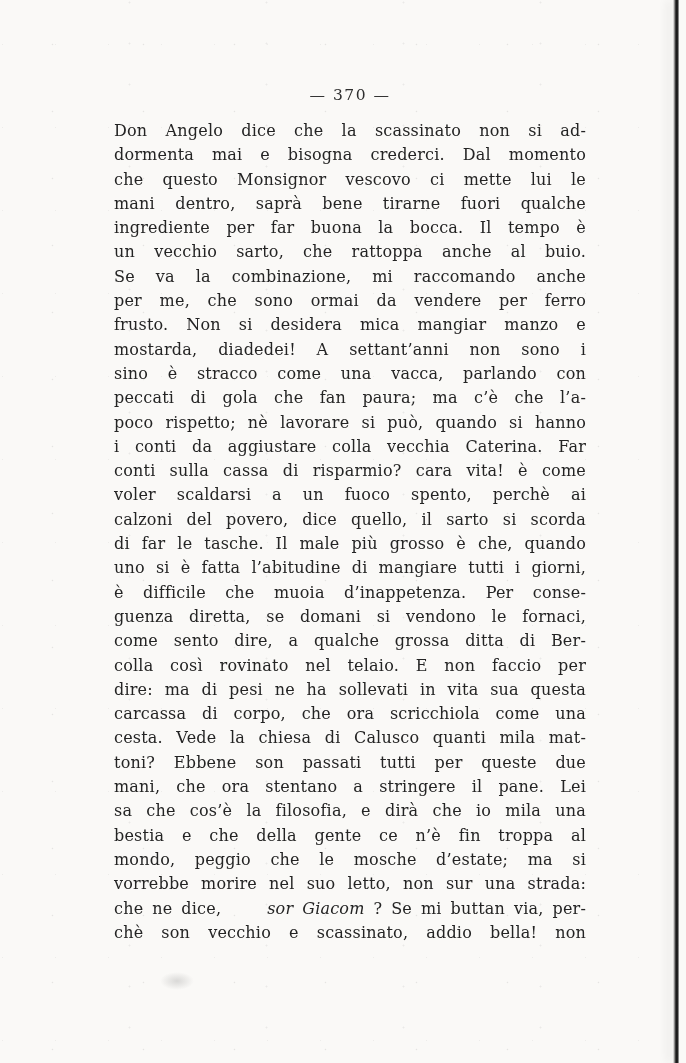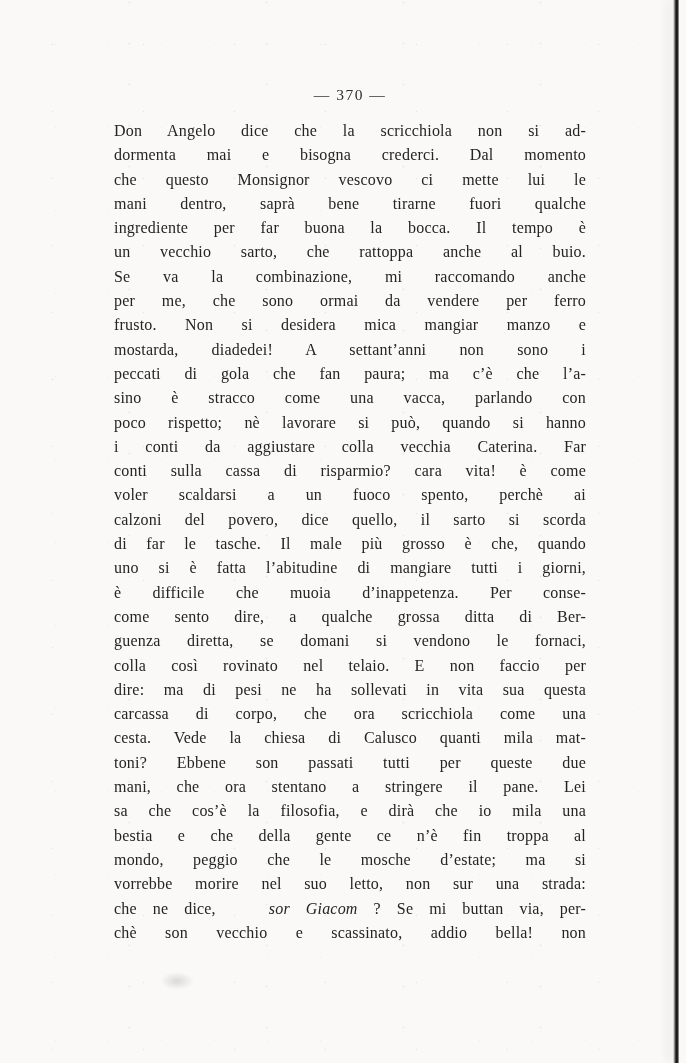--- a/index.html
+++ b/index.html
@@ -27,7 +27,6 @@
     background-position: 7px 11px, 29px 3px, 61px 23px;
     color: var(--ink);
     overflow: hidden;
-    font-family: Liberation Serif, serif;
   }
   
   .page::after {

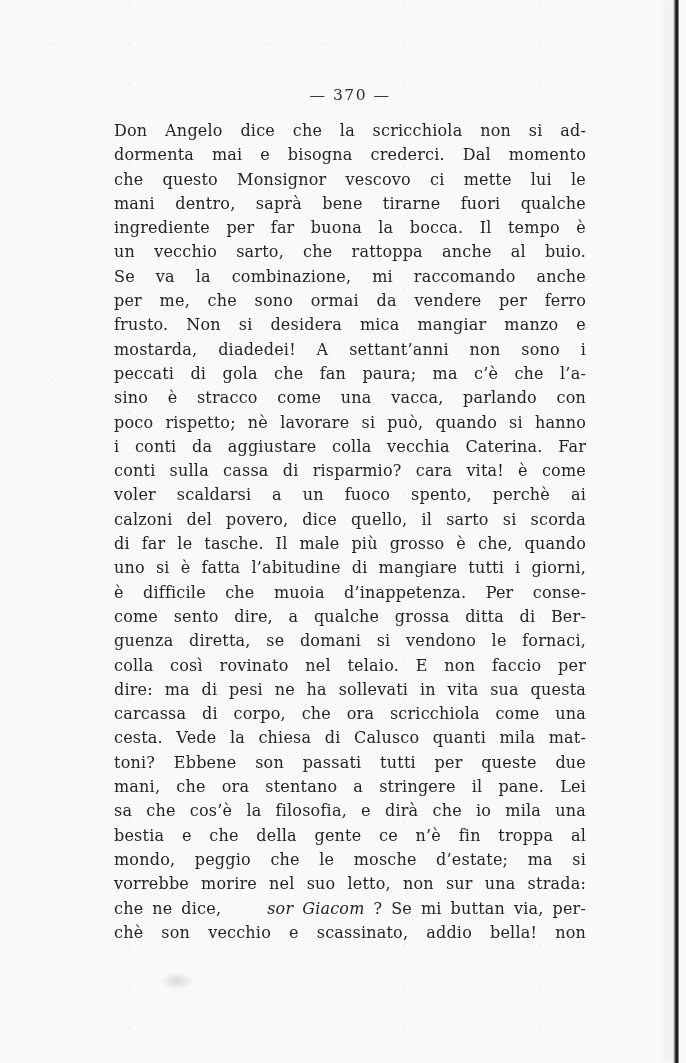--- a/index.html
+++ b/index.html
@@ -88,7 +88,7 @@
   <div class="page-number">— 370 —</div>
 
   <div class="text-block">
-      <div class="line"><span>Don Angelo dice che la scricchiola non si ad-</span></div>
+      <div class="line"><span>Don Angelo dice che la scassinato non si ad-</span></div>
       <div class="line"><span>dormenta mai e bisogna crederci. Dal momento</span></div>
       <div class="line"><span>che questo Monsignor vescovo ci mette lui le</span></div>
       <div class="line"><span>mani dentro, saprà bene tirarne fuori qualche</span></div>

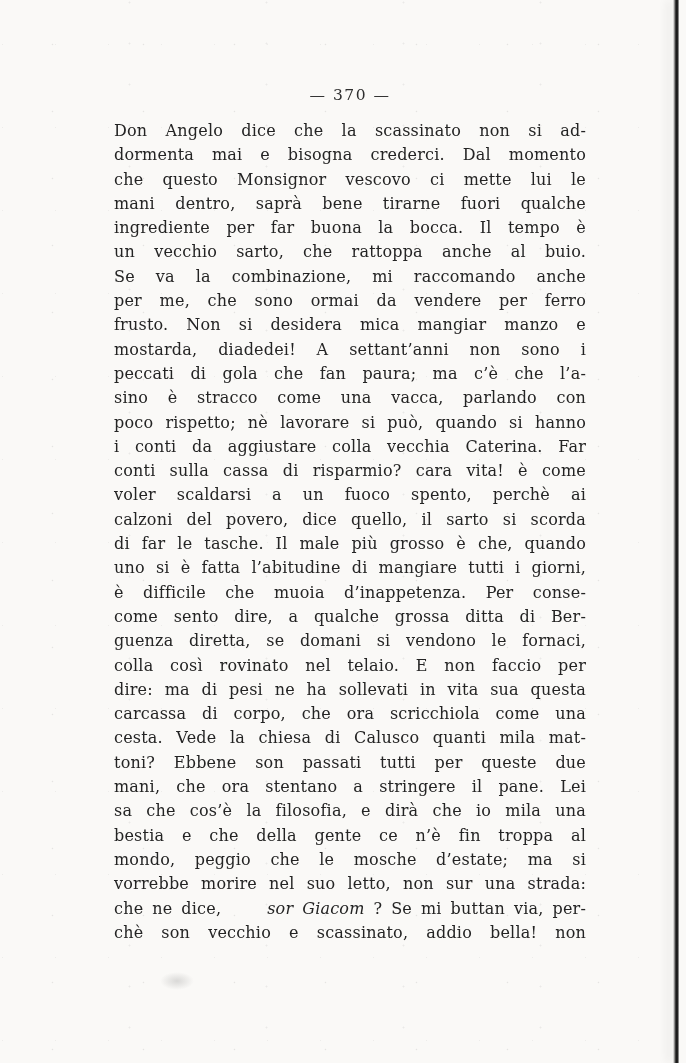--- a/index.html
+++ b/index.html
@@ -98,8 +98,8 @@
       <div class="line"><span>per me, che sono ormai da vendere per ferro</span></div>
       <div class="line"><span>frusto. Non si desidera mica mangiar manzo e</span></div>
       <div class="line"><span>mostarda, diadedei! A settant’anni non sono i</span></div>
+      <div class="line"><span>sino è stracco come una vacca, parlando con</span></div>
       <div class="line"><span>peccati di gola che fan paura; ma c’è che l’a-</span></div>
-      <div class="line"><span>sino è stracco come una vacca, parlando con</span></div>
       <div class="line"><span>poco rispetto; nè lavorare si può, quando si hanno</span></div>
       <div class="line"><span>i conti da aggiustare colla vecchia Caterina. Far</span></div>
       <div class="line"><span>conti sulla cassa di risparmio? cara vita! è come</span></div>

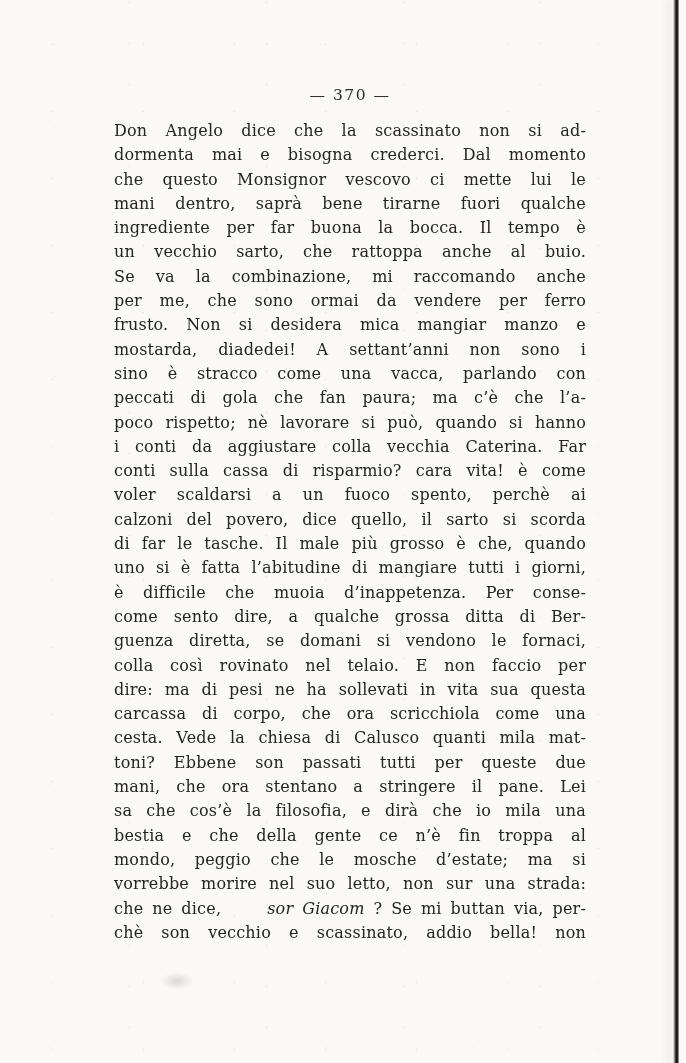--- a/index.html
+++ b/index.html
@@ -108,8 +108,8 @@
       <div class="line"><span>di far le tasche. Il male più grosso è che, quando</span></div>
       <div class="line"><span>uno si è fatta l’abitudine di mangiare tutti i giorni,</span></div>
       <div class="line"><span>è difficile che muoia d’inappetenza. Per conse-</span></div>
+      <div class="line"><span>guenza diretta, se domani si vendono le fornaci,</span></div>
       <div class="line"><span>come sento dire, a qualche grossa ditta di Ber-</span></div>
-      <div class="line"><span>guenza diretta, se domani si vendono le fornaci,</span></div>
       <div class="line"><span>colla così rovinato nel telaio. E non faccio per</span></div>
       <div class="line"><span>dire: ma di pesi ne ha sollevati in vita sua questa</span></div>
       <div class="line"><span>carcassa di corpo, che ora scricchiola come una</span></div>

